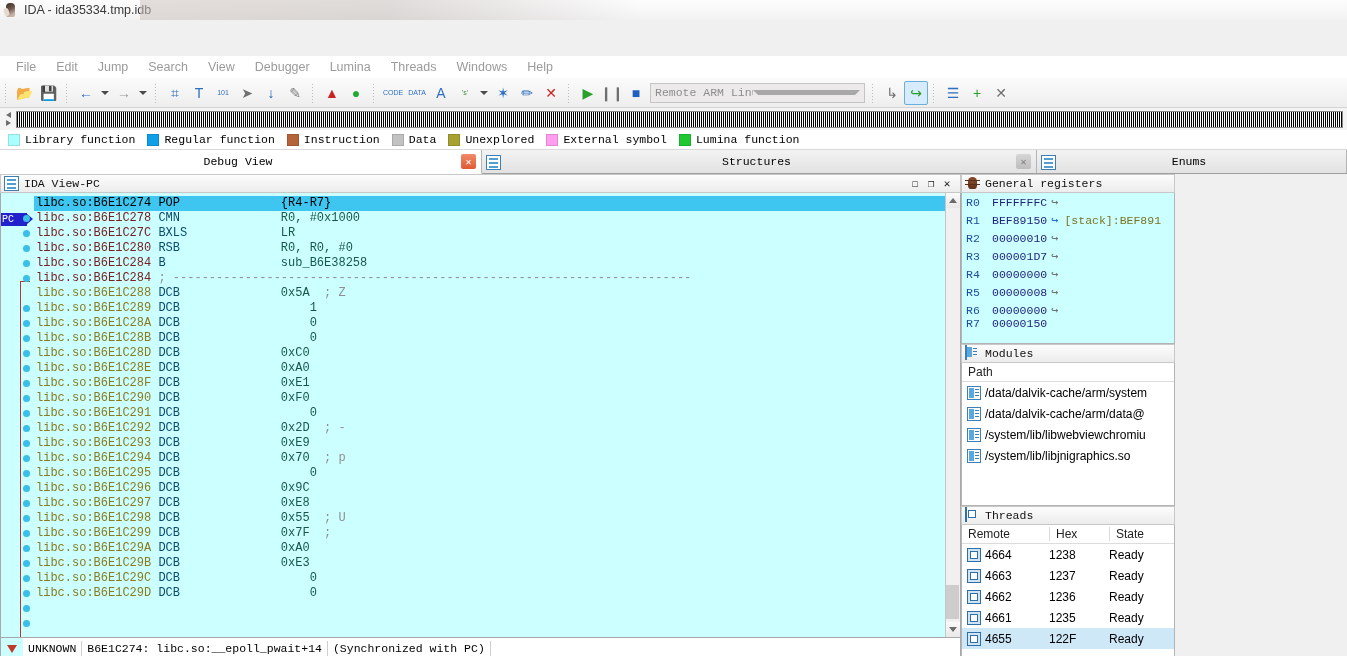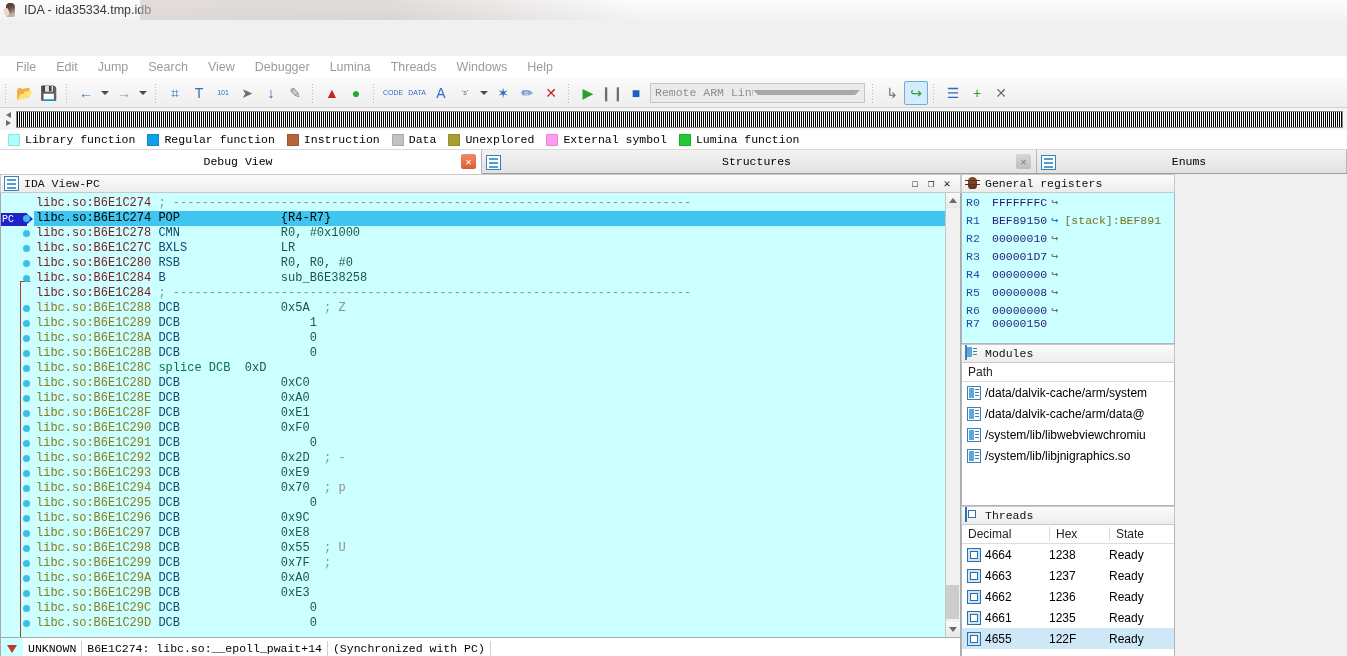--- a/index.html
+++ b/index.html
@@ -388,7 +388,6 @@
           <div class="gdot" style="top: 427px;"></div>
         </div>
       <div id="lines">
-          <div class="ln"><span class="seg addr-hot" style="white-space: pre;">libc.so:B6E1C274 </span><span class="seg dash" style="white-space: pre;">; ------------------------------------------------------------------------</span></div>
           <div class="ln sel"><span class="seg addr-hot" style="white-space: pre;">libc.so:B6E1C274 </span><span class="seg mn" style="white-space: pre;">POP              </span><span class="seg op" style="white-space: pre;">{R4-R7}</span></div>
           <div class="ln"><span class="seg addr-hot" style="white-space: pre;">libc.so:B6E1C278 </span><span class="seg mn" style="white-space: pre;">CMN              </span><span class="seg op" style="white-space: pre;">R0, #0x1000</span></div>
           <div class="ln"><span class="seg addr-hot" style="white-space: pre;">libc.so:B6E1C27C </span><span class="seg mn" style="white-space: pre;">BXLS             </span><span class="seg op" style="white-space: pre;">LR</span></div>

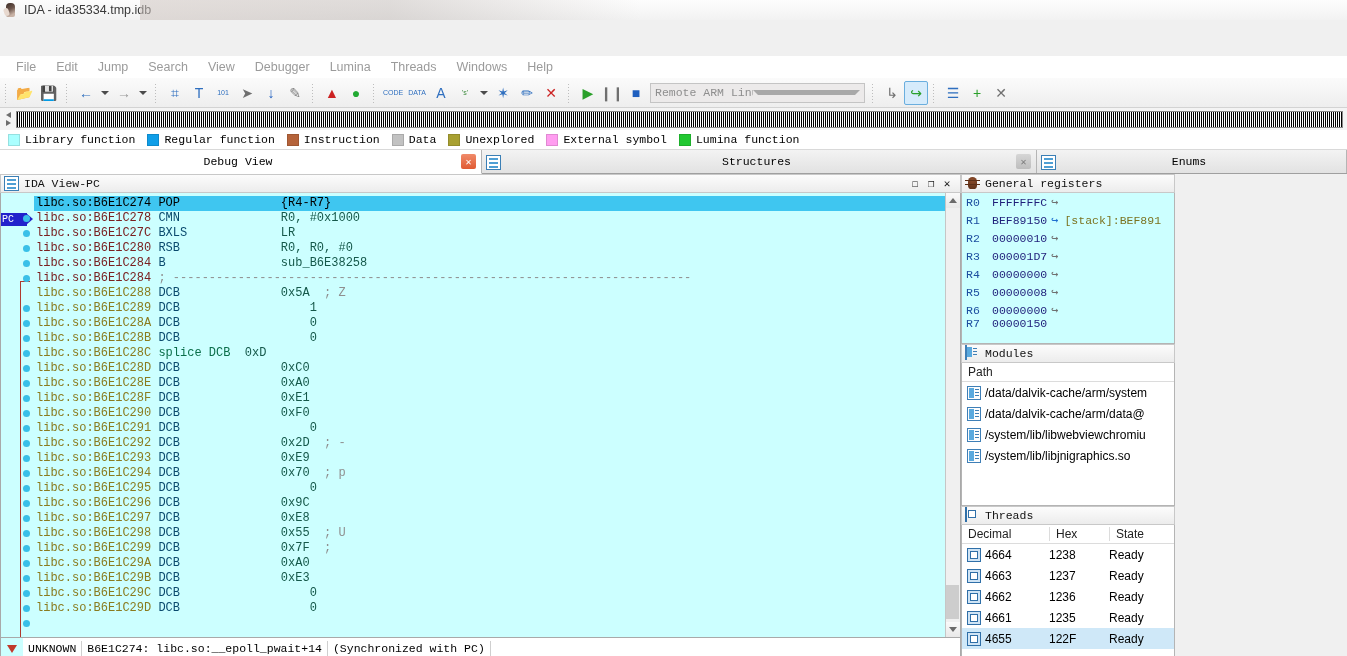--- a/index.html
+++ b/index.html
@@ -398,7 +398,6 @@
           <div class="ln"><span class="seg addr" style="white-space: pre;">libc.so:B6E1C289 </span><span class="seg mn" style="white-space: pre;">DCB              </span><span class="seg op" style="white-space: pre;">    1</span></div>
           <div class="ln"><span class="seg addr" style="white-space: pre;">libc.so:B6E1C28A </span><span class="seg mn" style="white-space: pre;">DCB              </span><span class="seg op" style="white-space: pre;">    0</span></div>
           <div class="ln"><span class="seg addr" style="white-space: pre;">libc.so:B6E1C28B </span><span class="seg mn" style="white-space: pre;">DCB              </span><span class="seg op" style="white-space: pre;">    0</span></div>
-          <div class="ln"><span class="seg addr" style="white-space: pre;">libc.so:B6E1C28C </span><span class="seg splice" style="white-space: pre;">splice DCB  </span><span class="seg op" style="white-space: pre;">0xD</span></div>
           <div class="ln"><span class="seg addr" style="white-space: pre;">libc.so:B6E1C28D </span><span class="seg mn" style="white-space: pre;">DCB              </span><span class="seg op" style="white-space: pre;">0xC0</span></div>
           <div class="ln"><span class="seg addr" style="white-space: pre;">libc.so:B6E1C28E </span><span class="seg mn" style="white-space: pre;">DCB              </span><span class="seg op" style="white-space: pre;">0xA0</span></div>
           <div class="ln"><span class="seg addr" style="white-space: pre;">libc.so:B6E1C28F </span><span class="seg mn" style="white-space: pre;">DCB              </span><span class="seg op" style="white-space: pre;">0xE1</span></div>

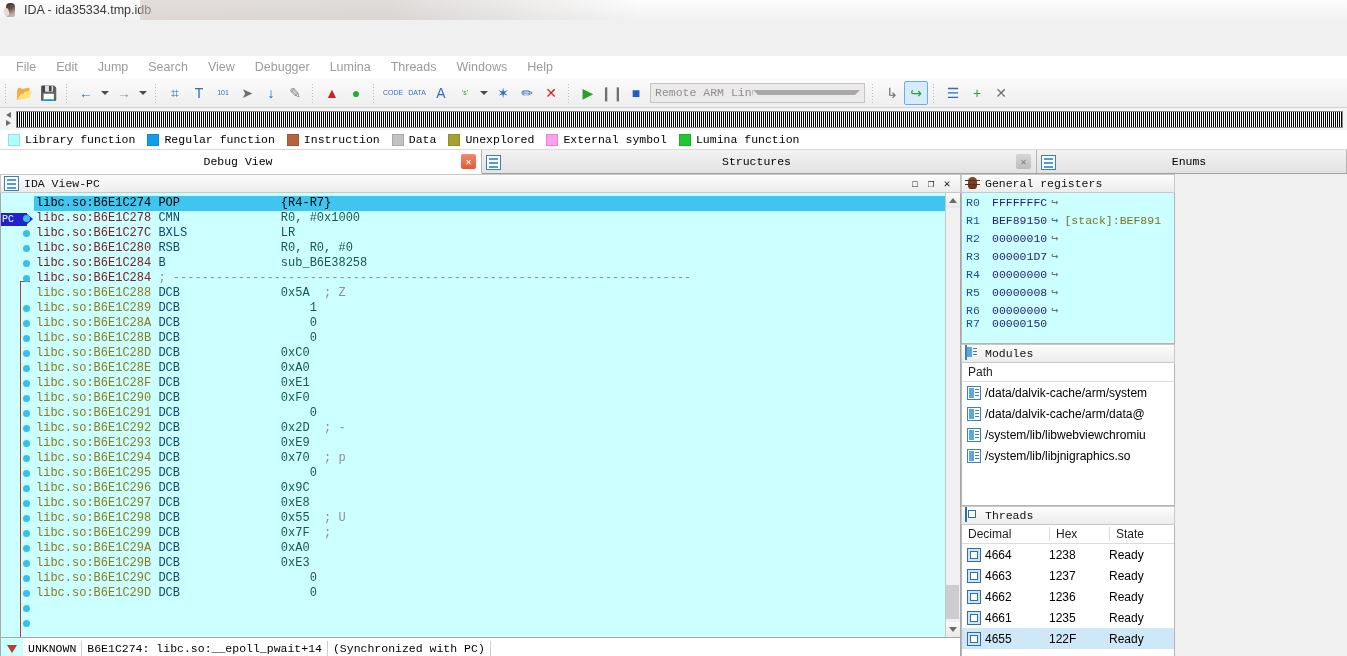--- a/index.html
+++ b/index.html
@@ -491,7 +491,7 @@
       </div>
       <div class="listbody" id="thr-body">
           <div class="lhdr">
-            <div style="width: 88px; border-right: 1px solid rgb(220, 220, 220);">Decimal</div>
+            <div style="width: 88px; border-right: 1px solid rgb(220, 220, 220);">Remote</div>
             <div style="width: 60px; border-right: 1px solid rgb(220, 220, 220);">Hex</div>
             <div style="width: 60px;">State</div>
           </div>

